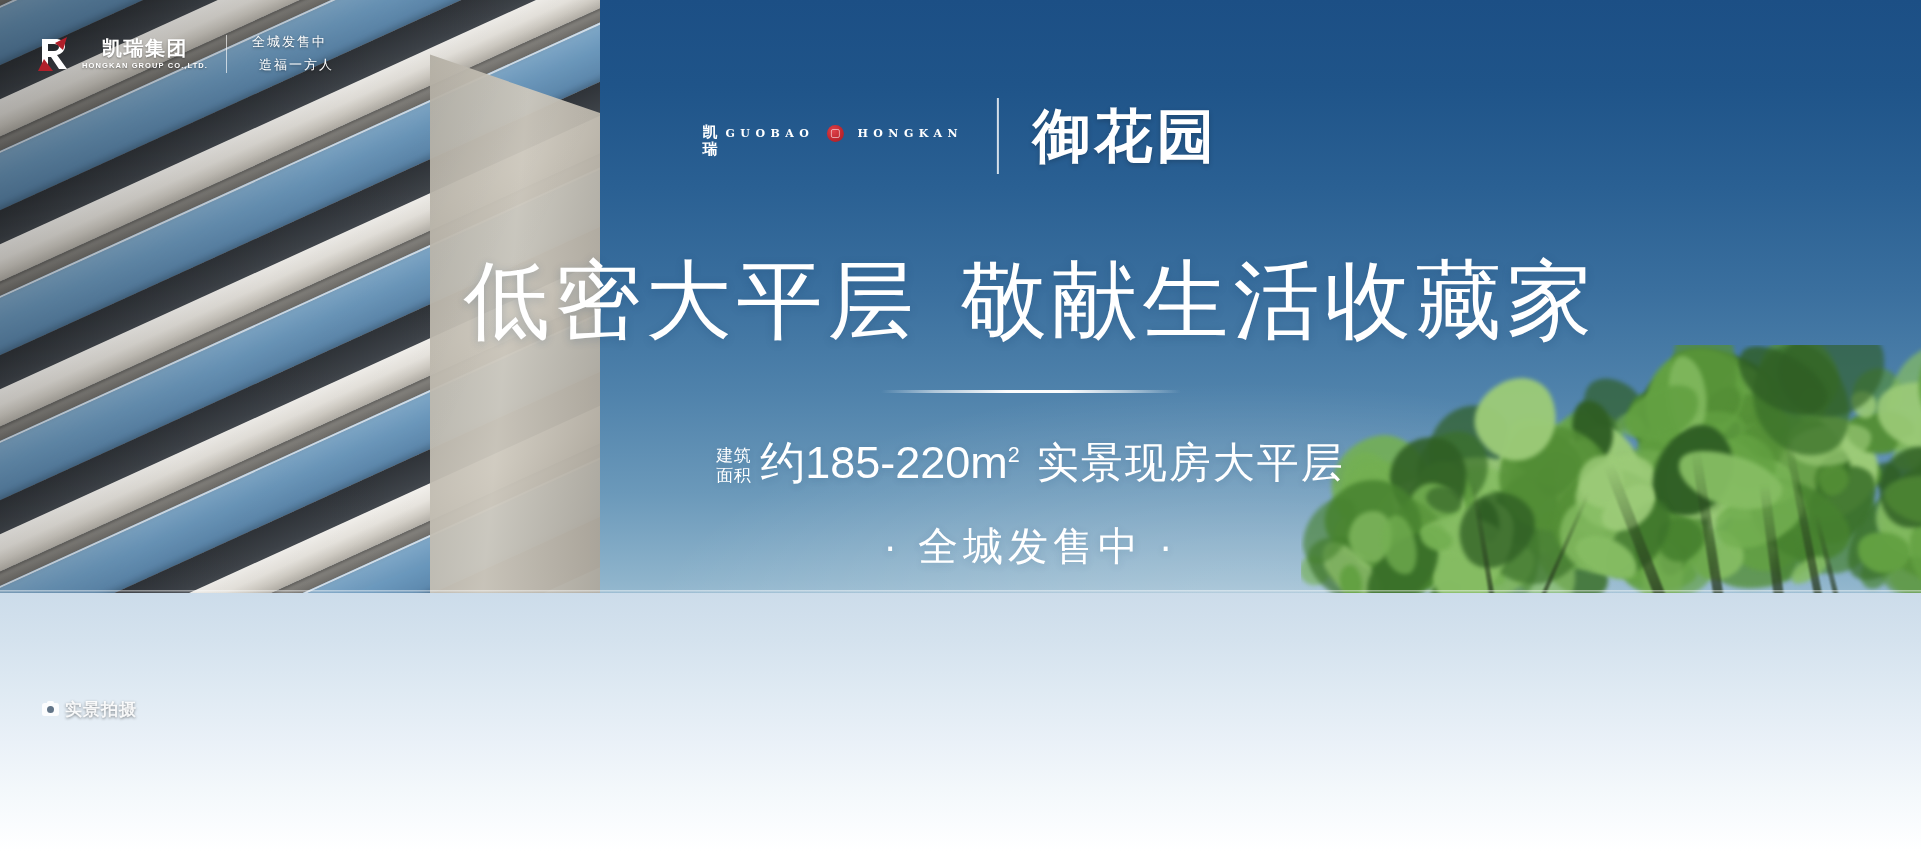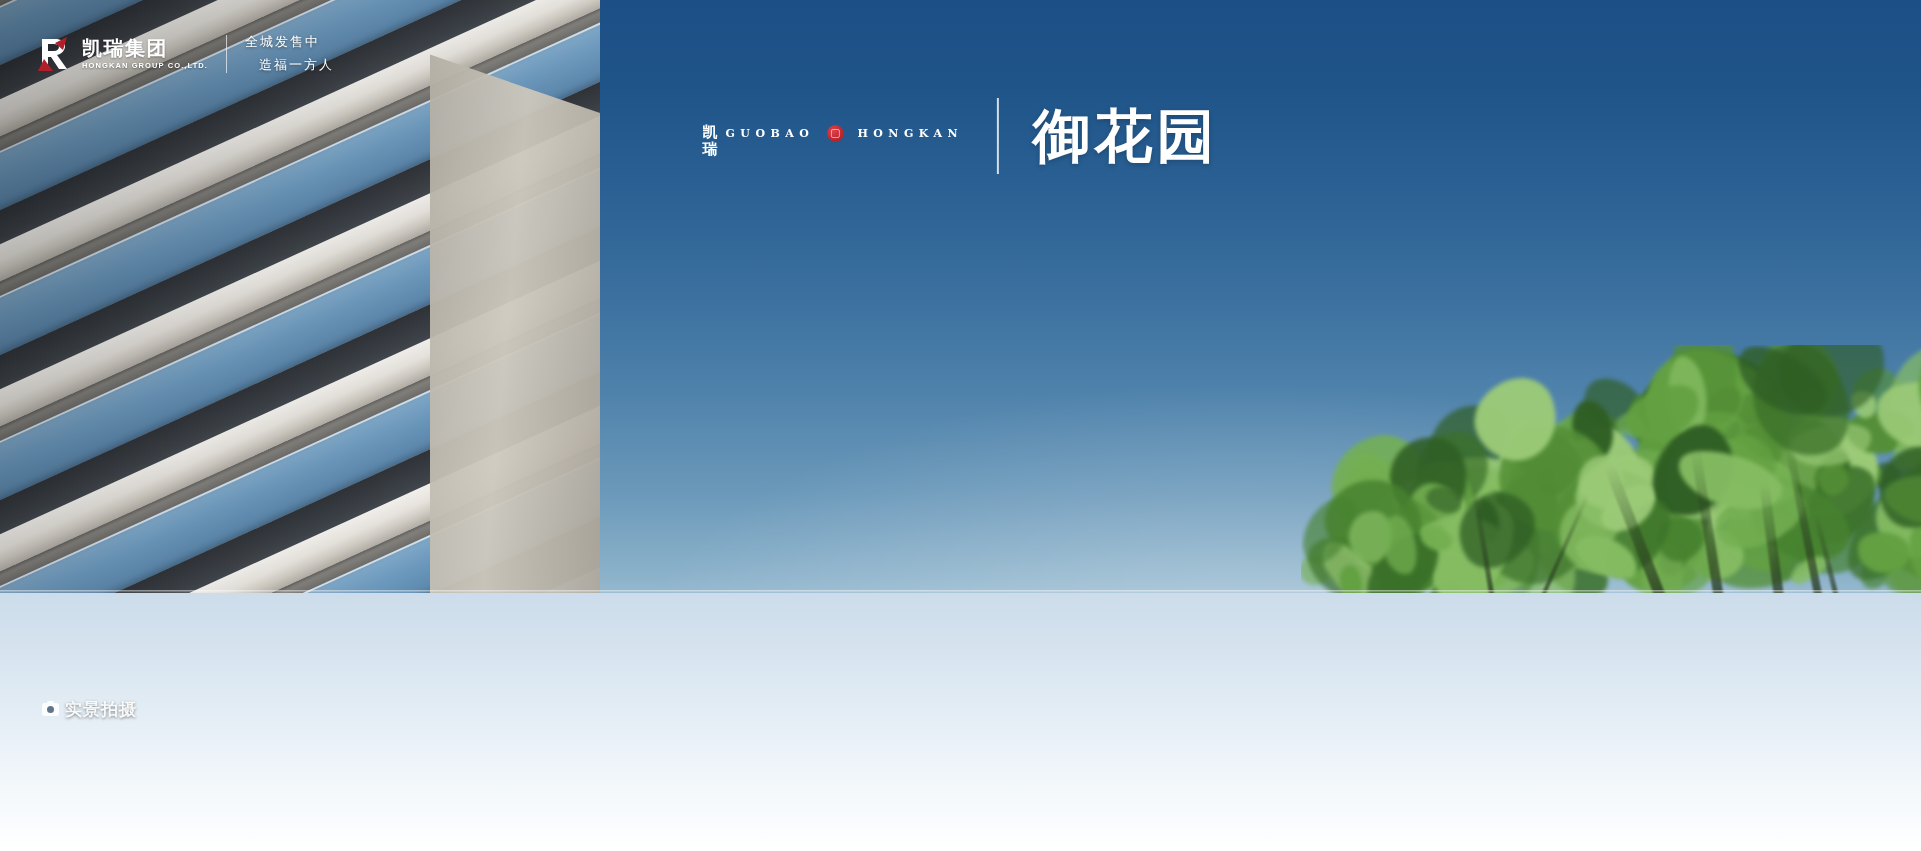--- a/index.html
+++ b/index.html
@@ -182,6 +182,7 @@
     align-items: center;
     gap: 14px;
     z-index: 40;
+    text-align: center;
   }
   .cl-mark {
     position: relative;

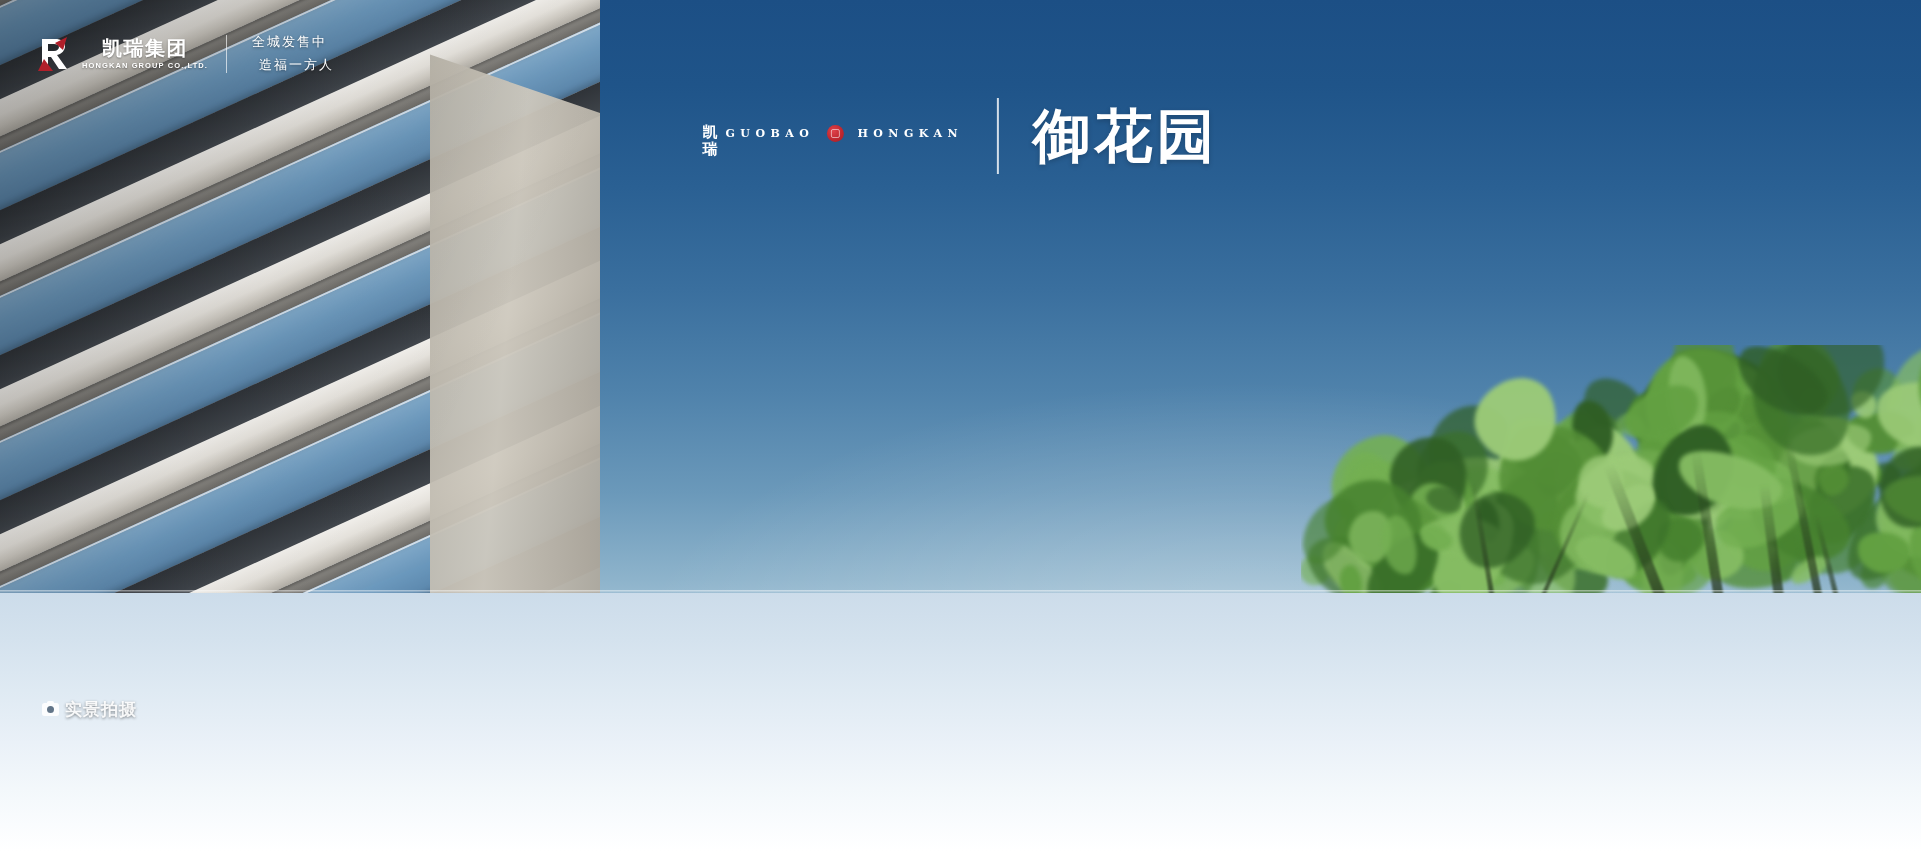--- a/index.html
+++ b/index.html
@@ -733,6 +733,24 @@
     <div class="pl-right">御花园</div>
   </div>
 
+  <div class="copy">
+    <div class="headline">
+      <span>低密大平层</span><span class="gap"></span><span>敬献生活收藏家</span>
+    </div>
+
+    <div class="divider"></div>
+
+    <div class="subline">
+      <div class="sub-stack">
+        <span>建筑</span>
+        <span>面积</span>
+      </div>
+      <div class="sub-num"><span>约185-220m</span><sup>2</sup></div>
+      <div class="sub-tail">实景现房大平层</div>
+    </div>
+
+    <div class="tagline">· 全城发售中 ·</div>
+  </div>
 
   <div class="photo-credit">
     <span class="pc-icon"></span>

